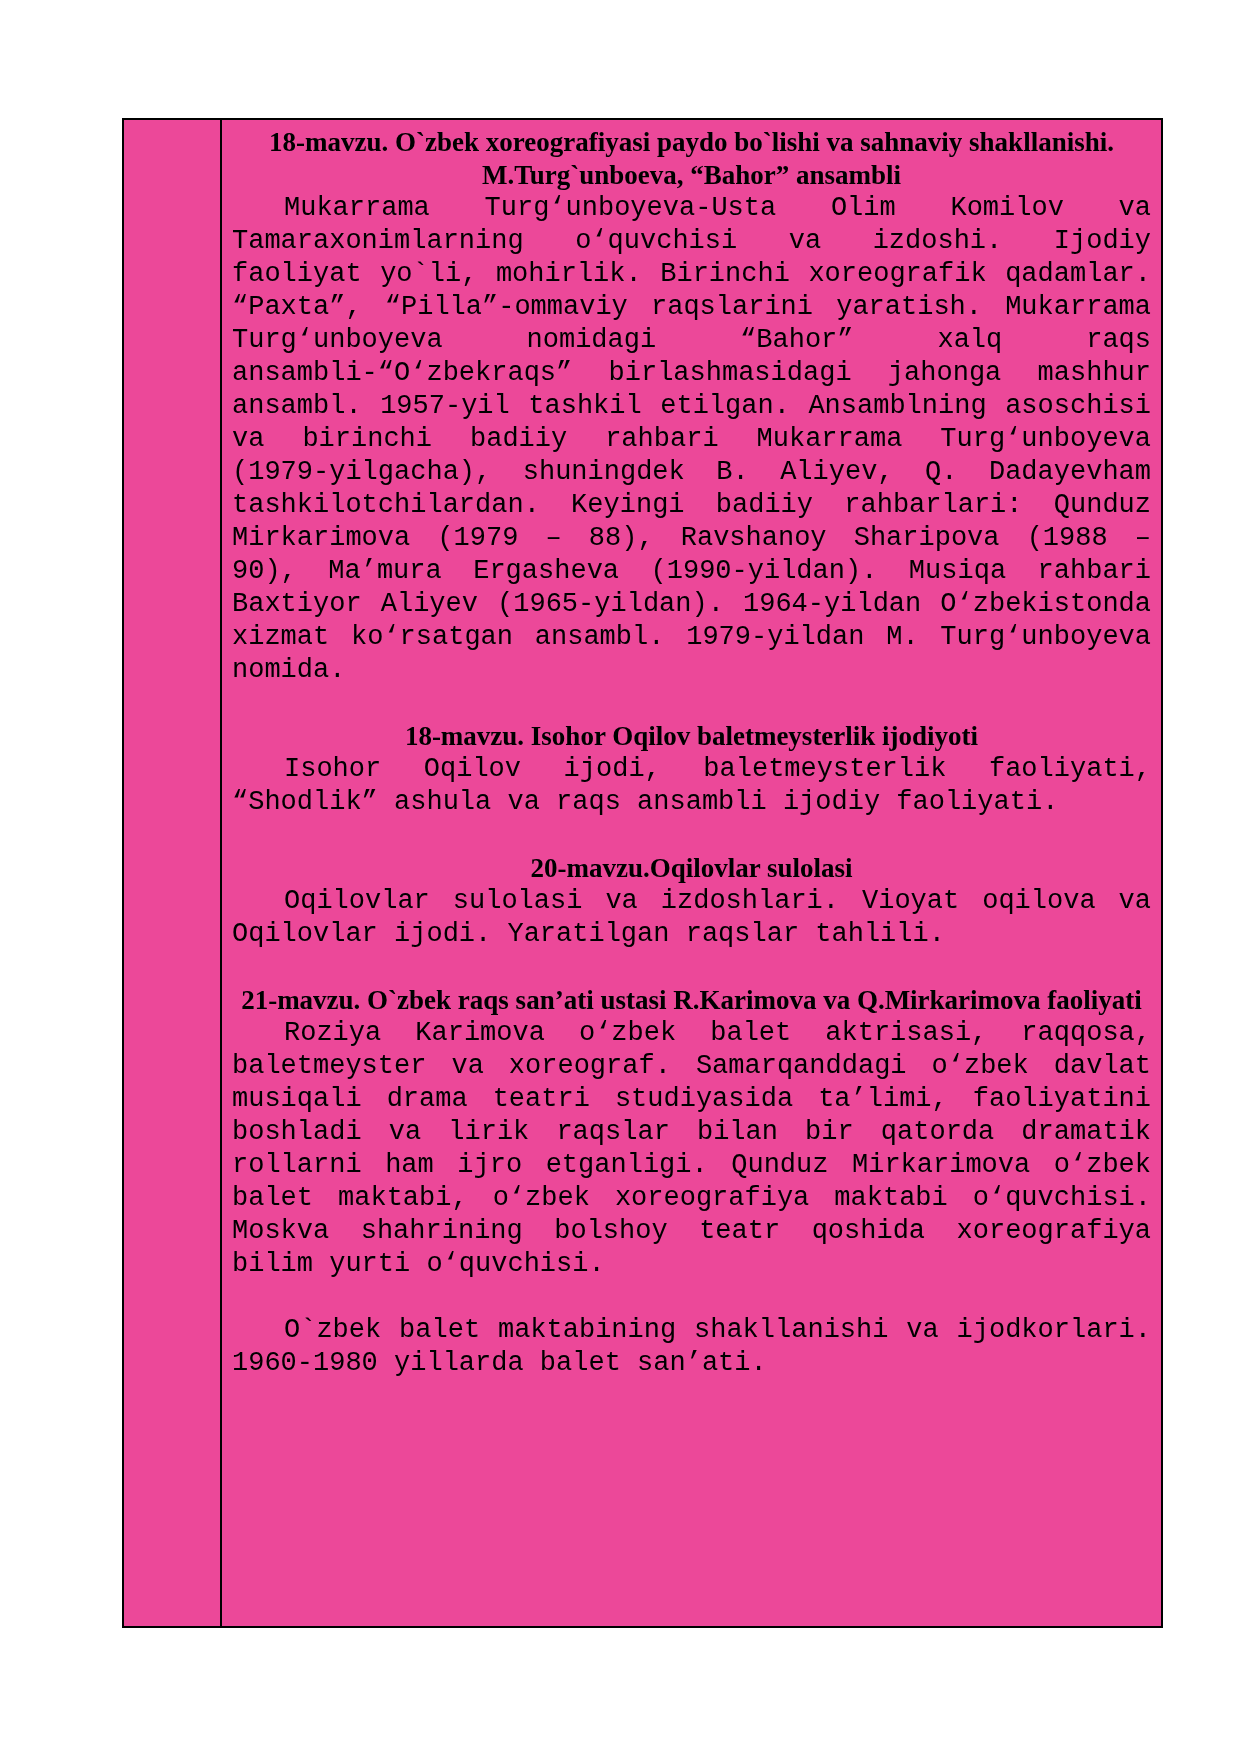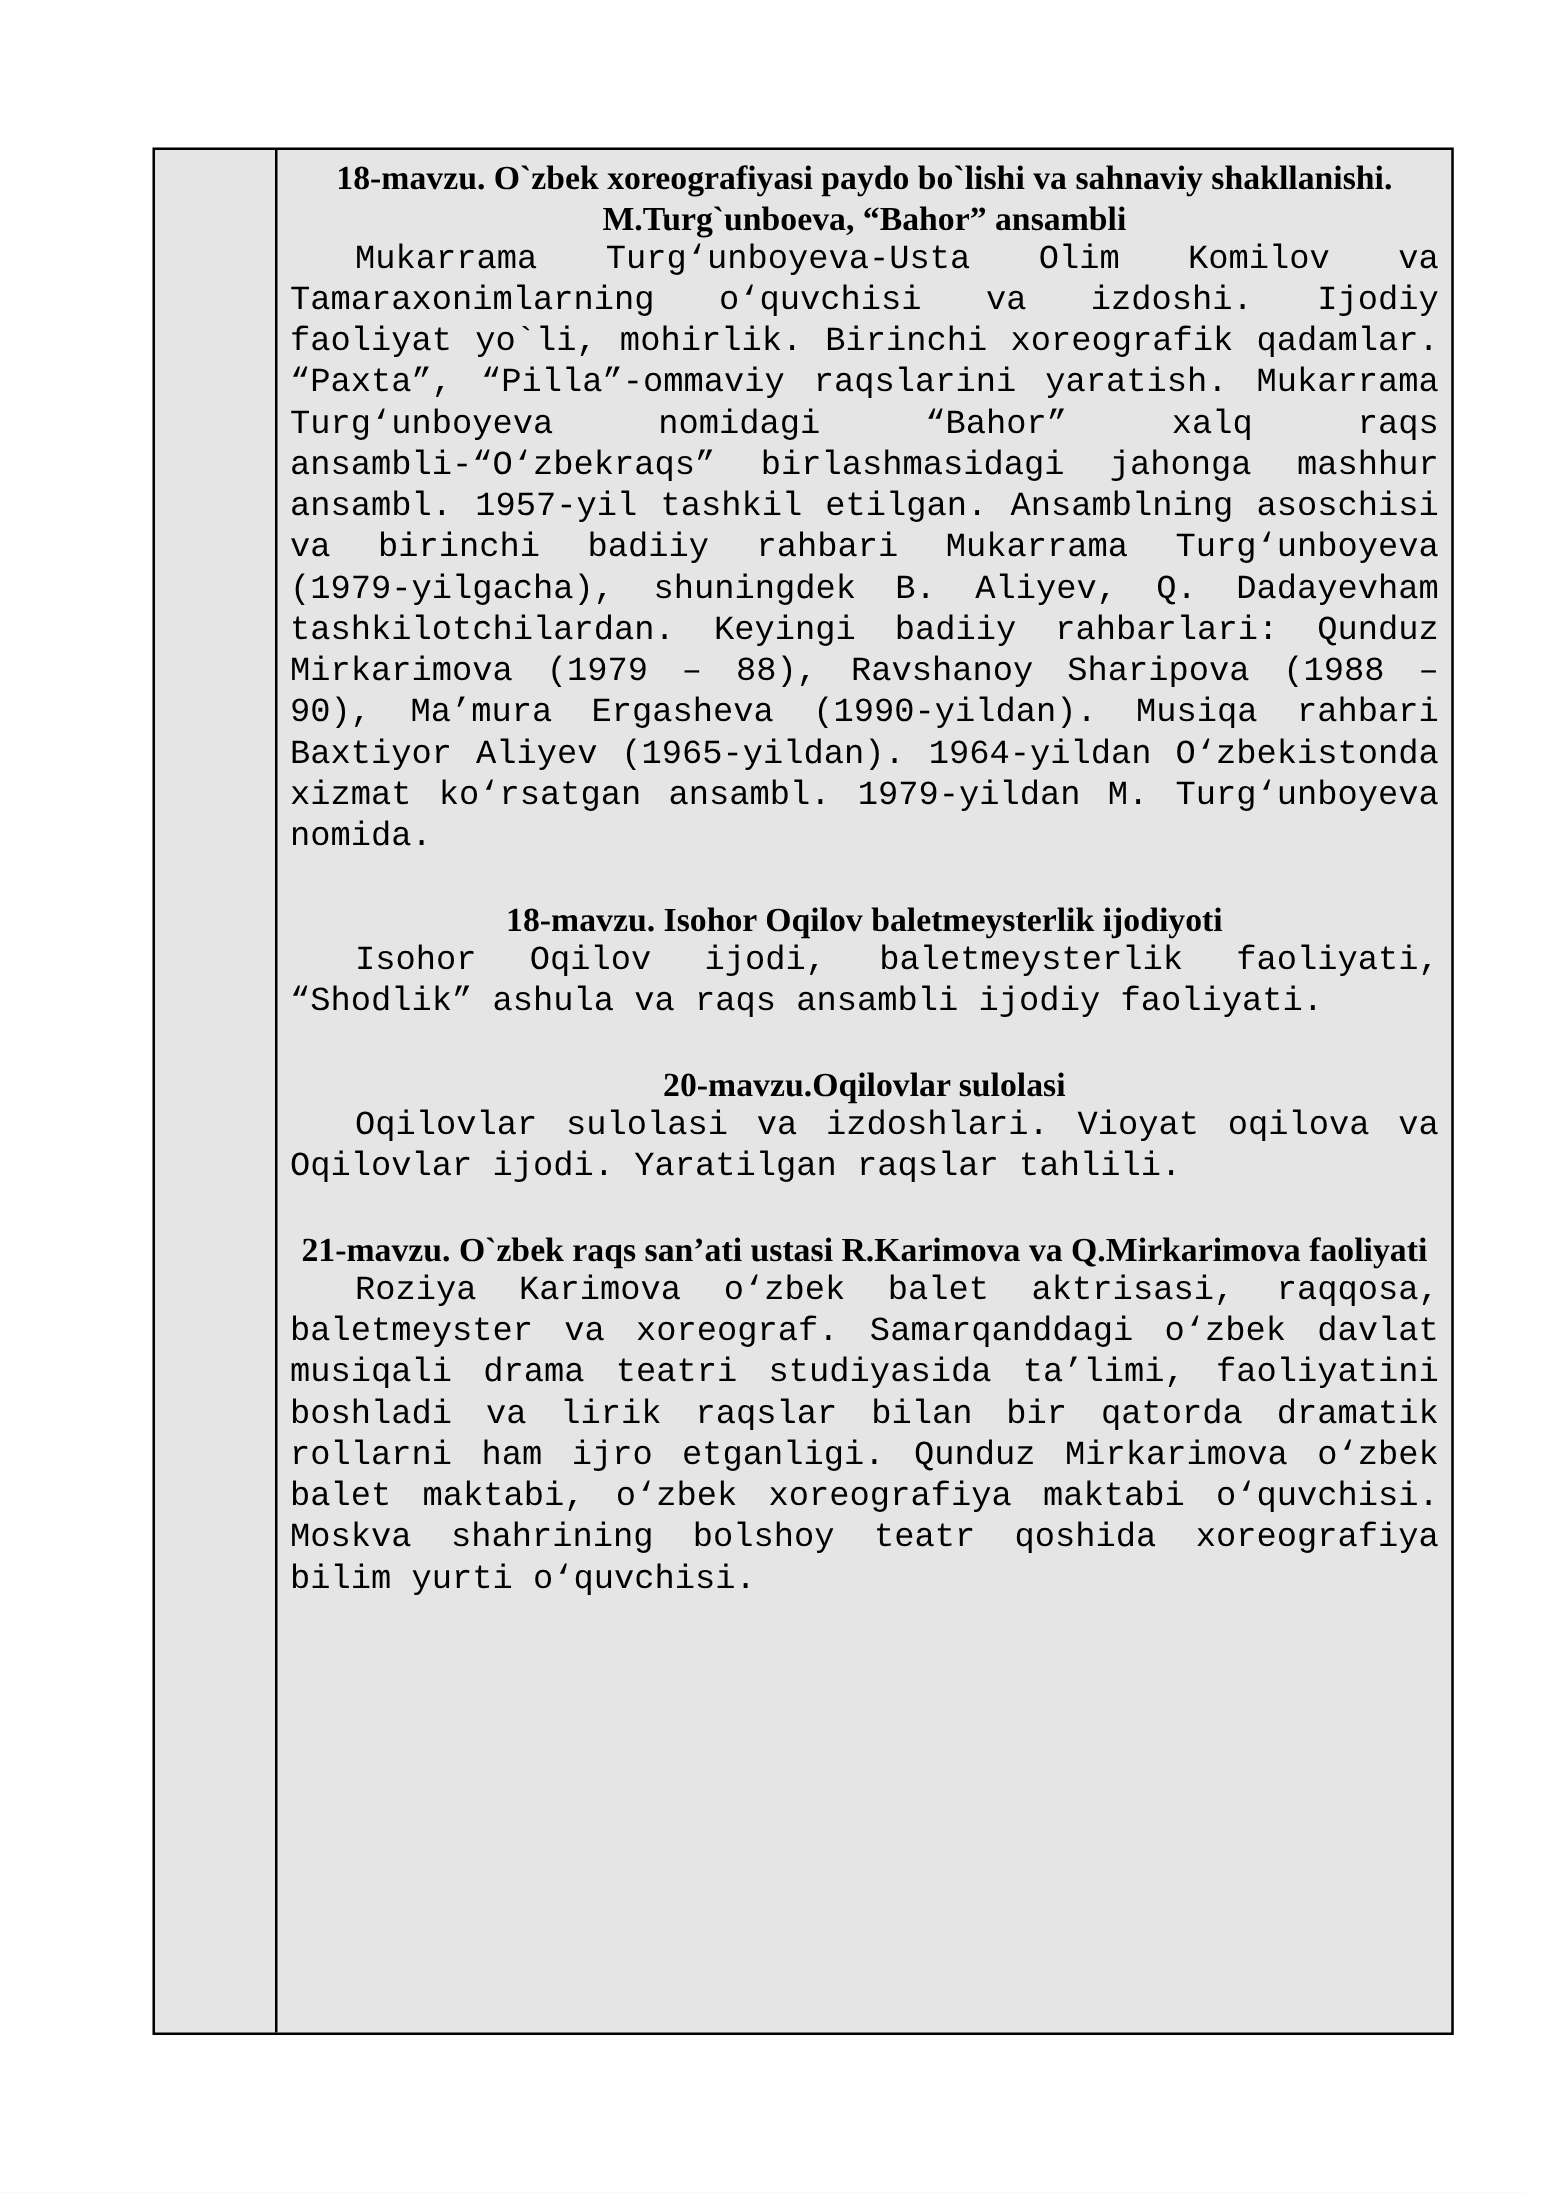--- a/index.html
+++ b/index.html
@@ -16,7 +16,7 @@
     width: 1041px; height: 1510px;
     border: 2px solid #000000;
     display: flex;
-    background: #e5e5e5;
+    background: #ec4899;
   }
   .cell-left {
     width: 98px;

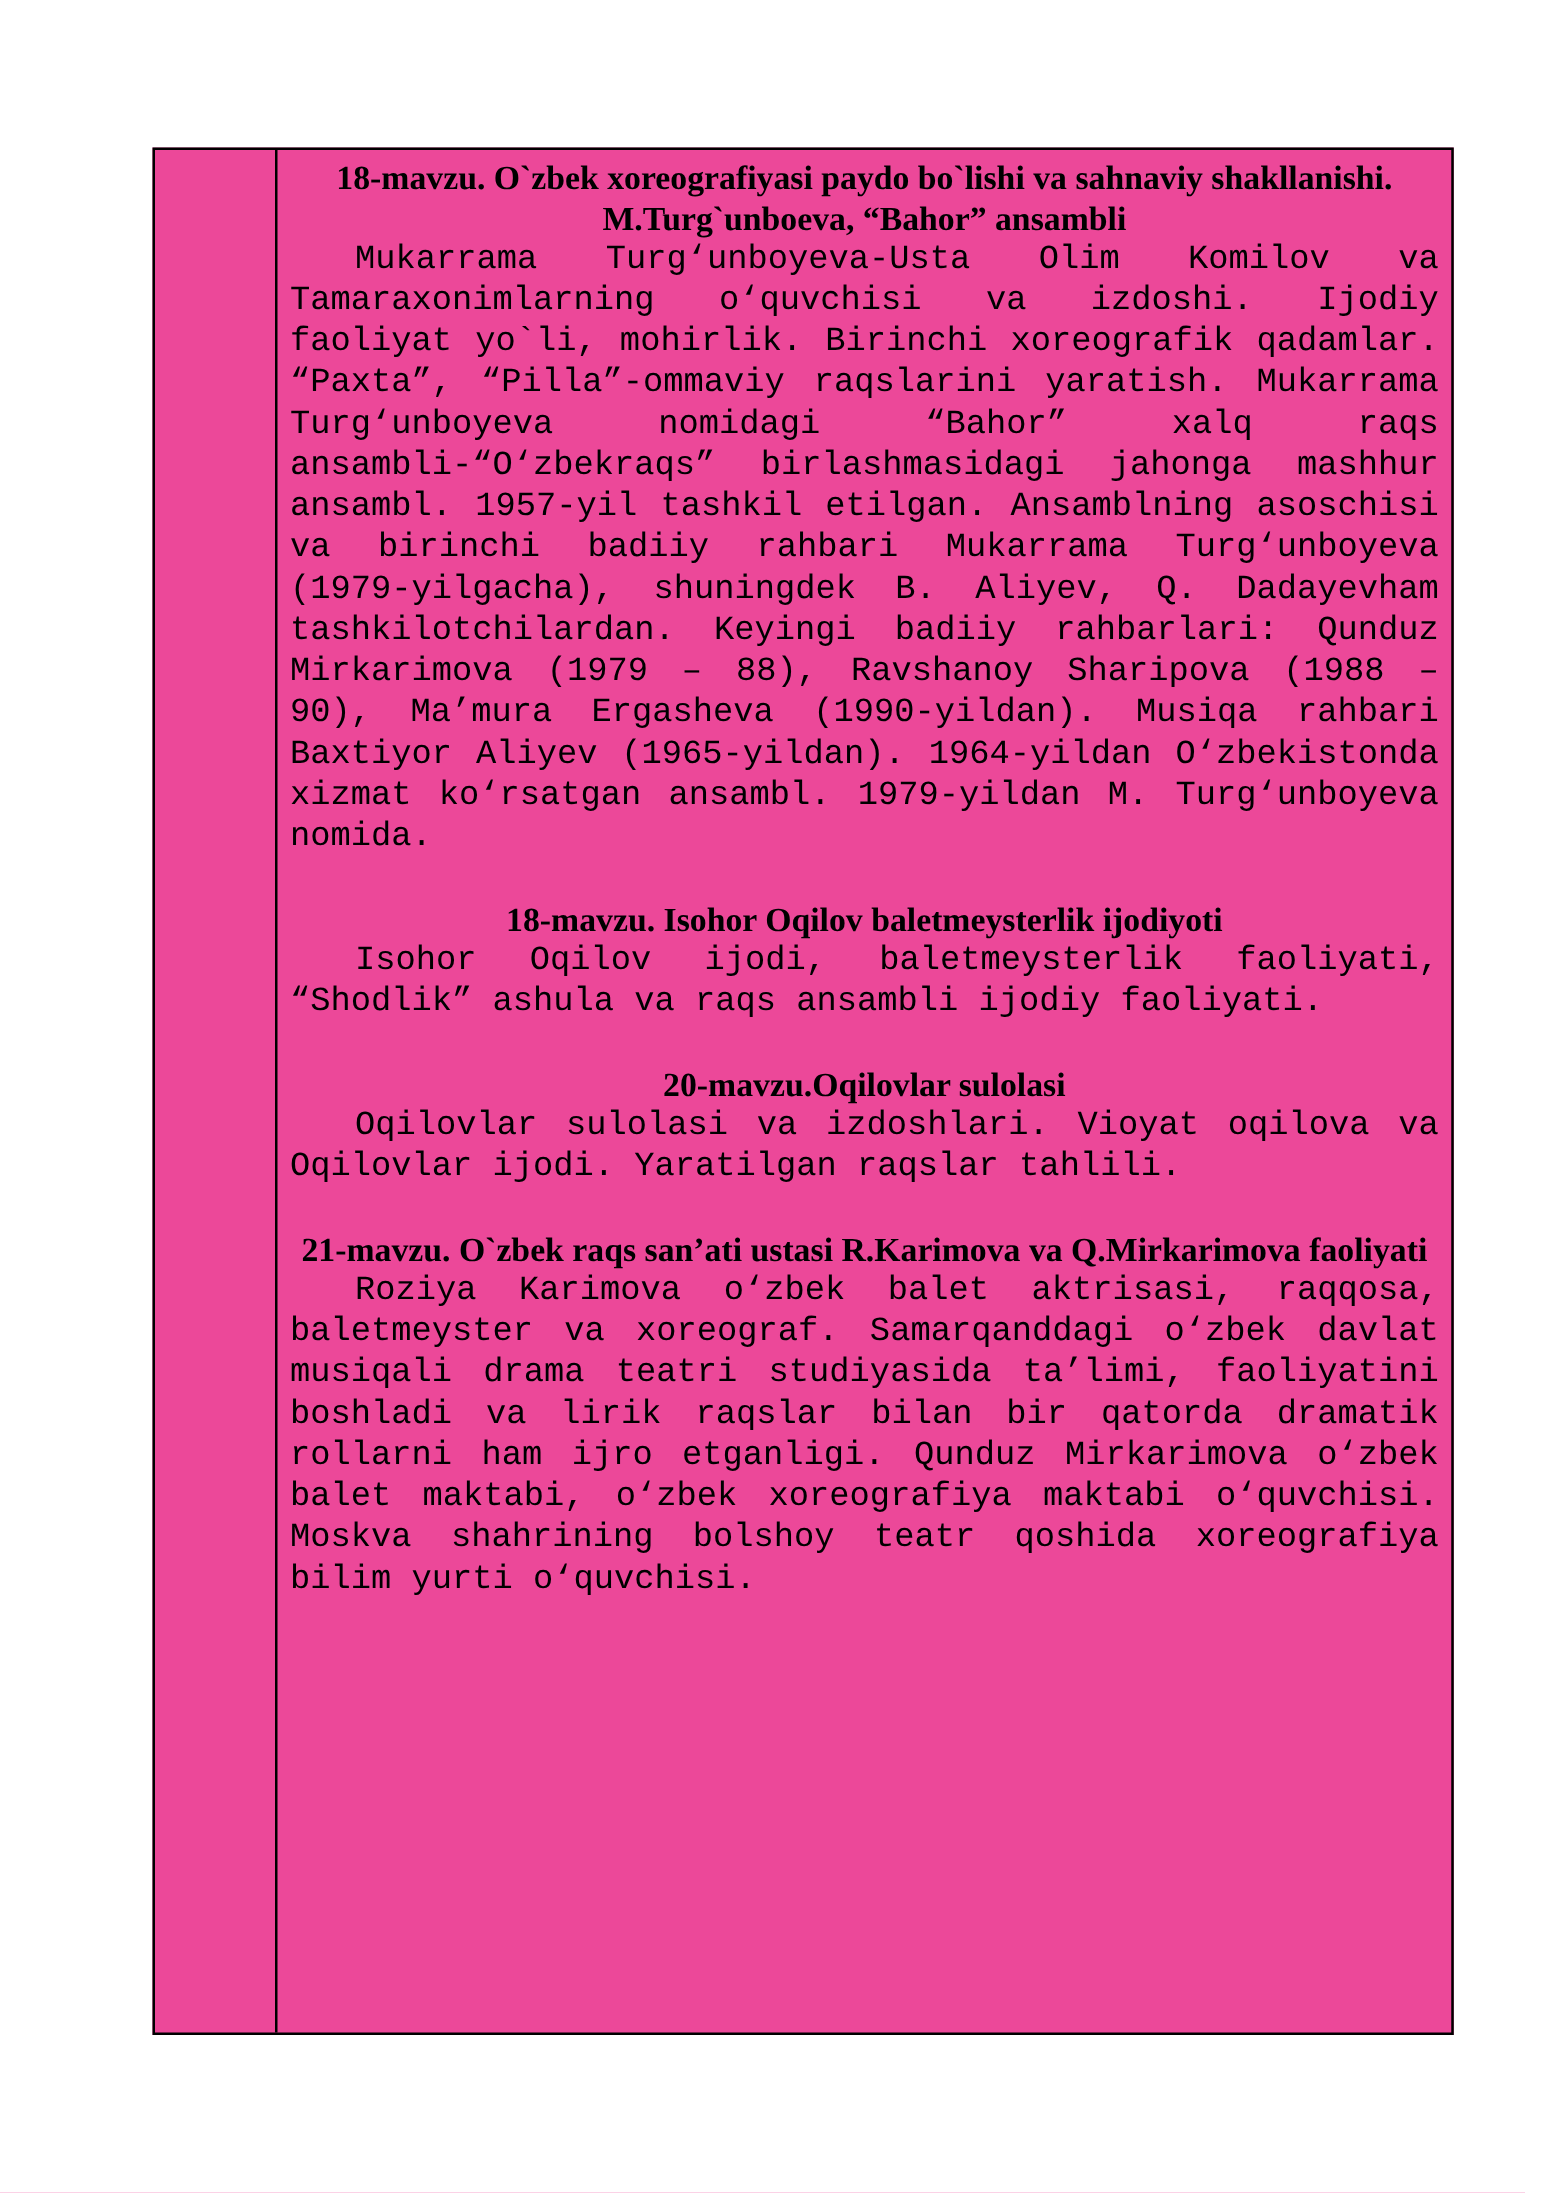--- a/index.html
+++ b/index.html
@@ -76,6 +76,7 @@
     </div>
 
     <div class="section">
+      <div class="para">O`zbek balet maktabining shakllanishi va ijodkorlari. 1960-1980 yillarda balet san’ati.</div>
     </div>
 
   </div>

